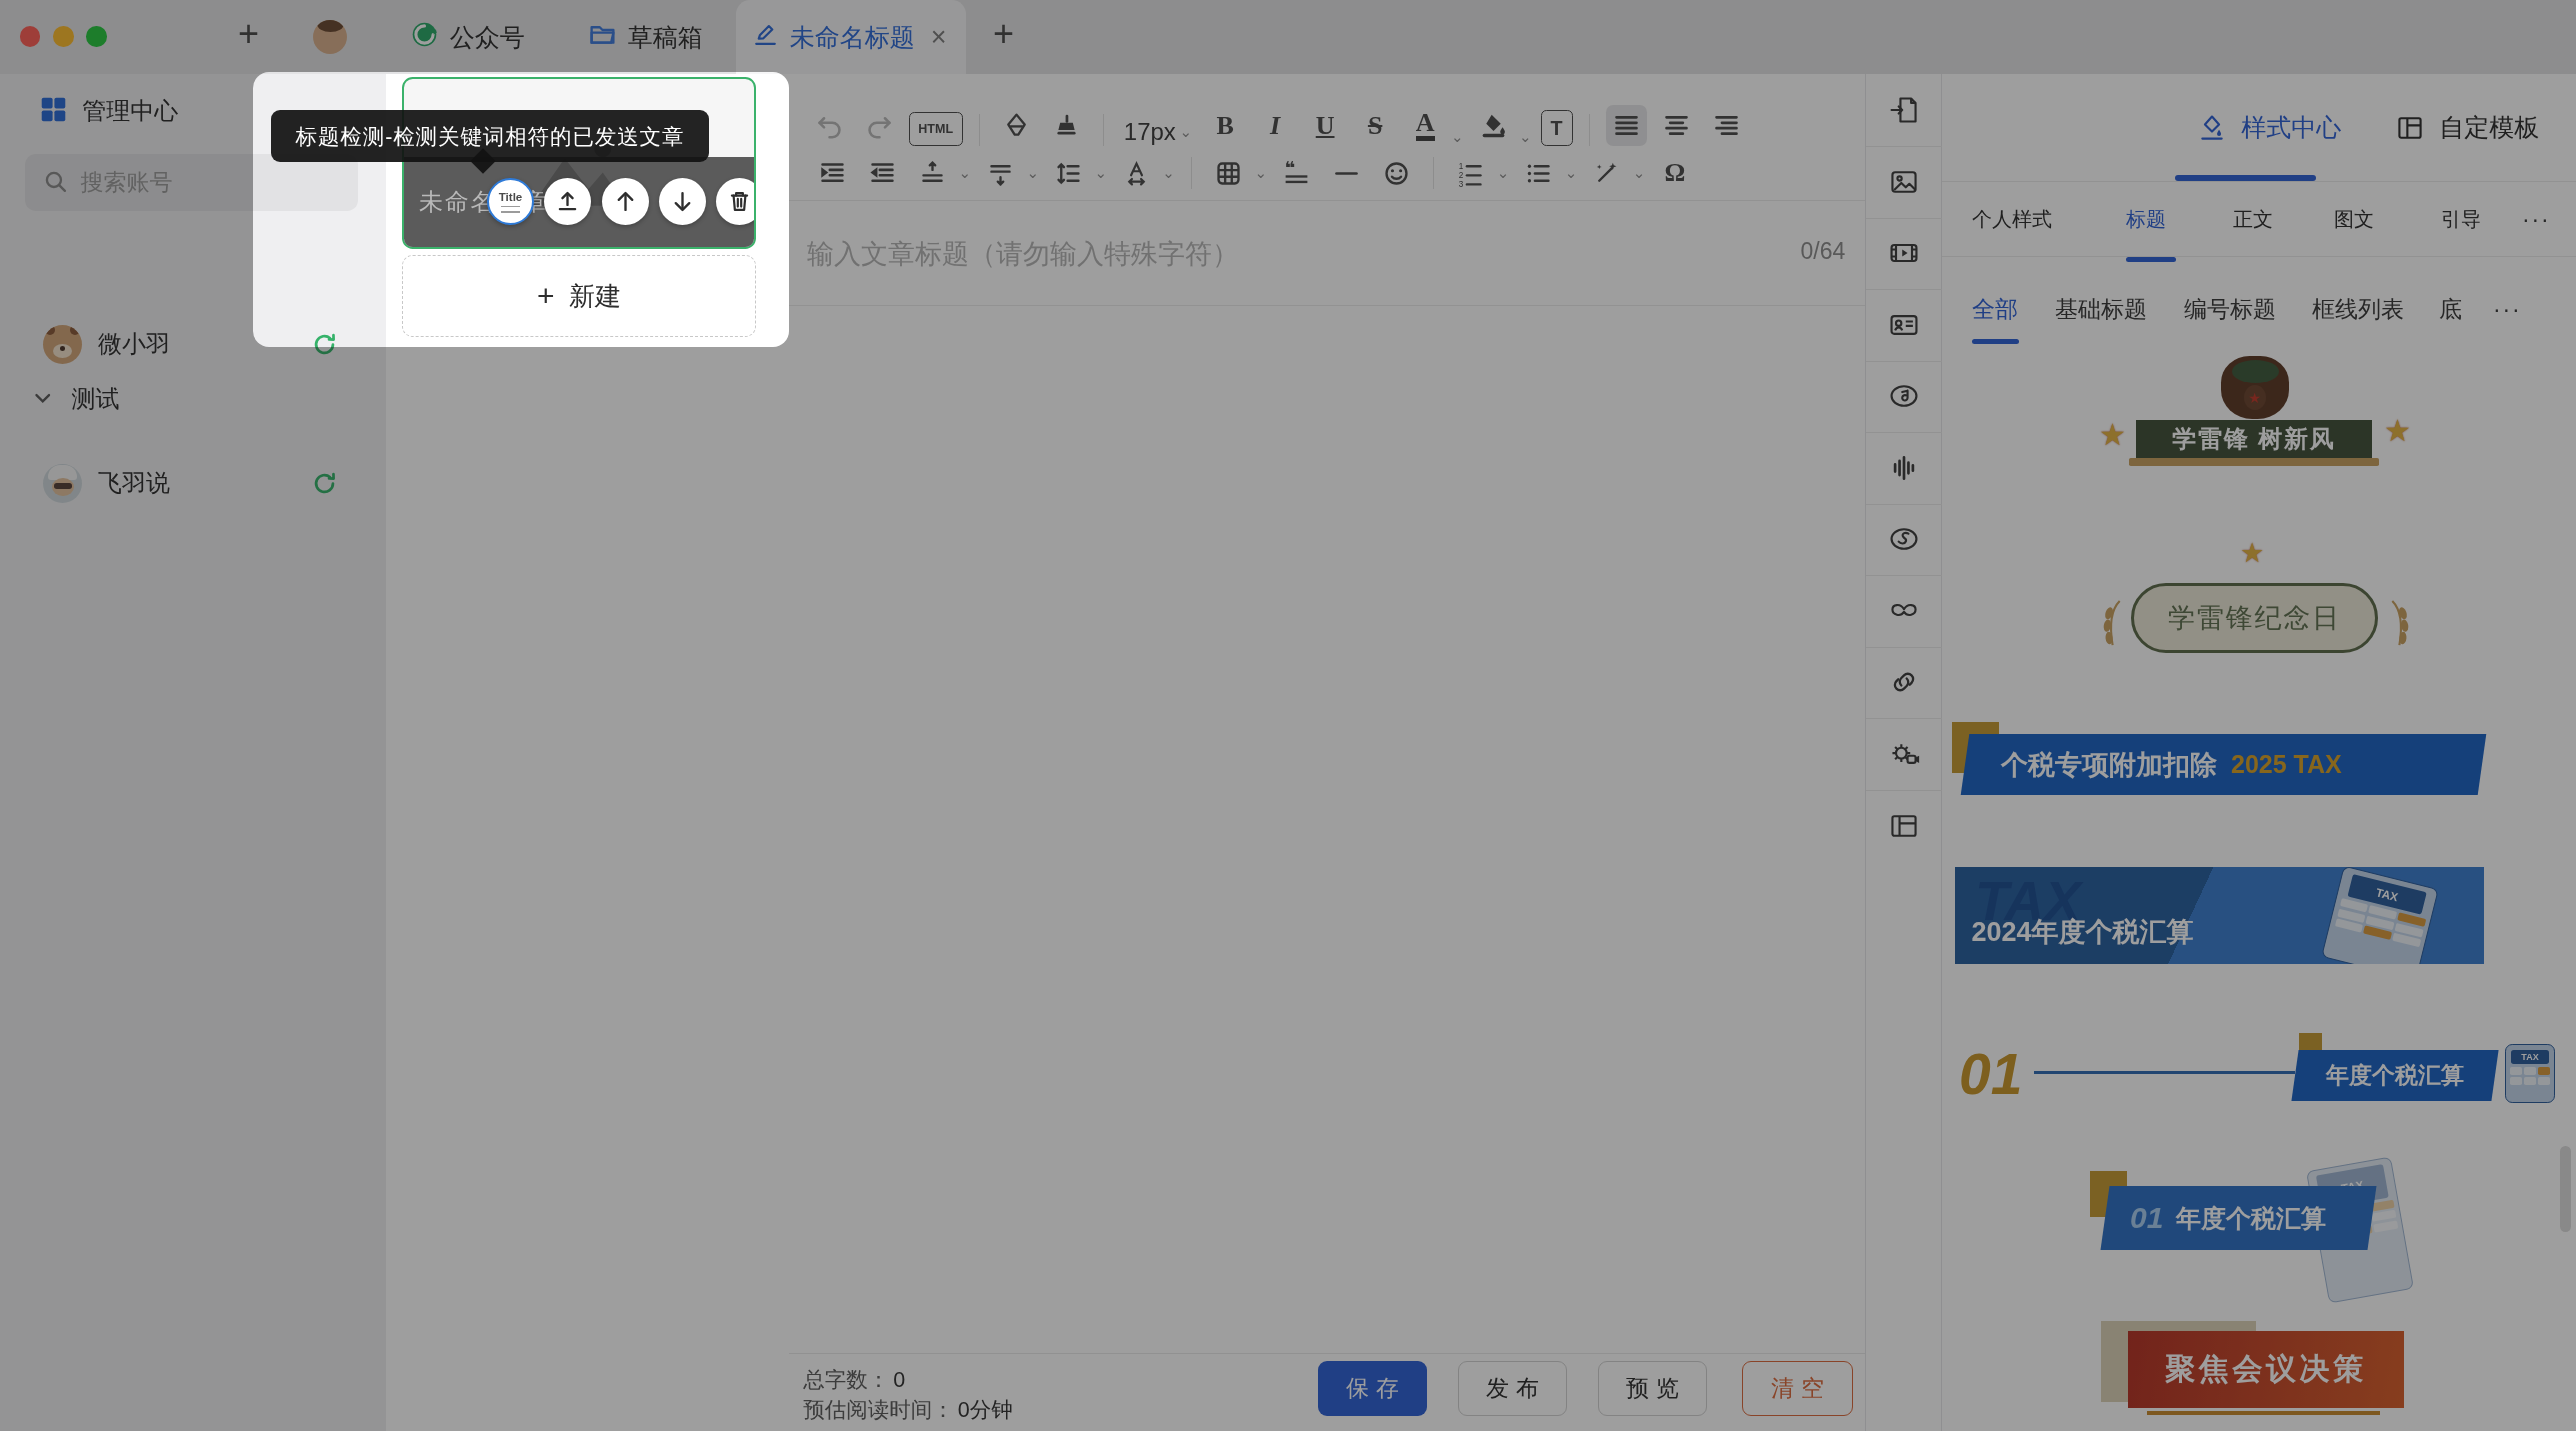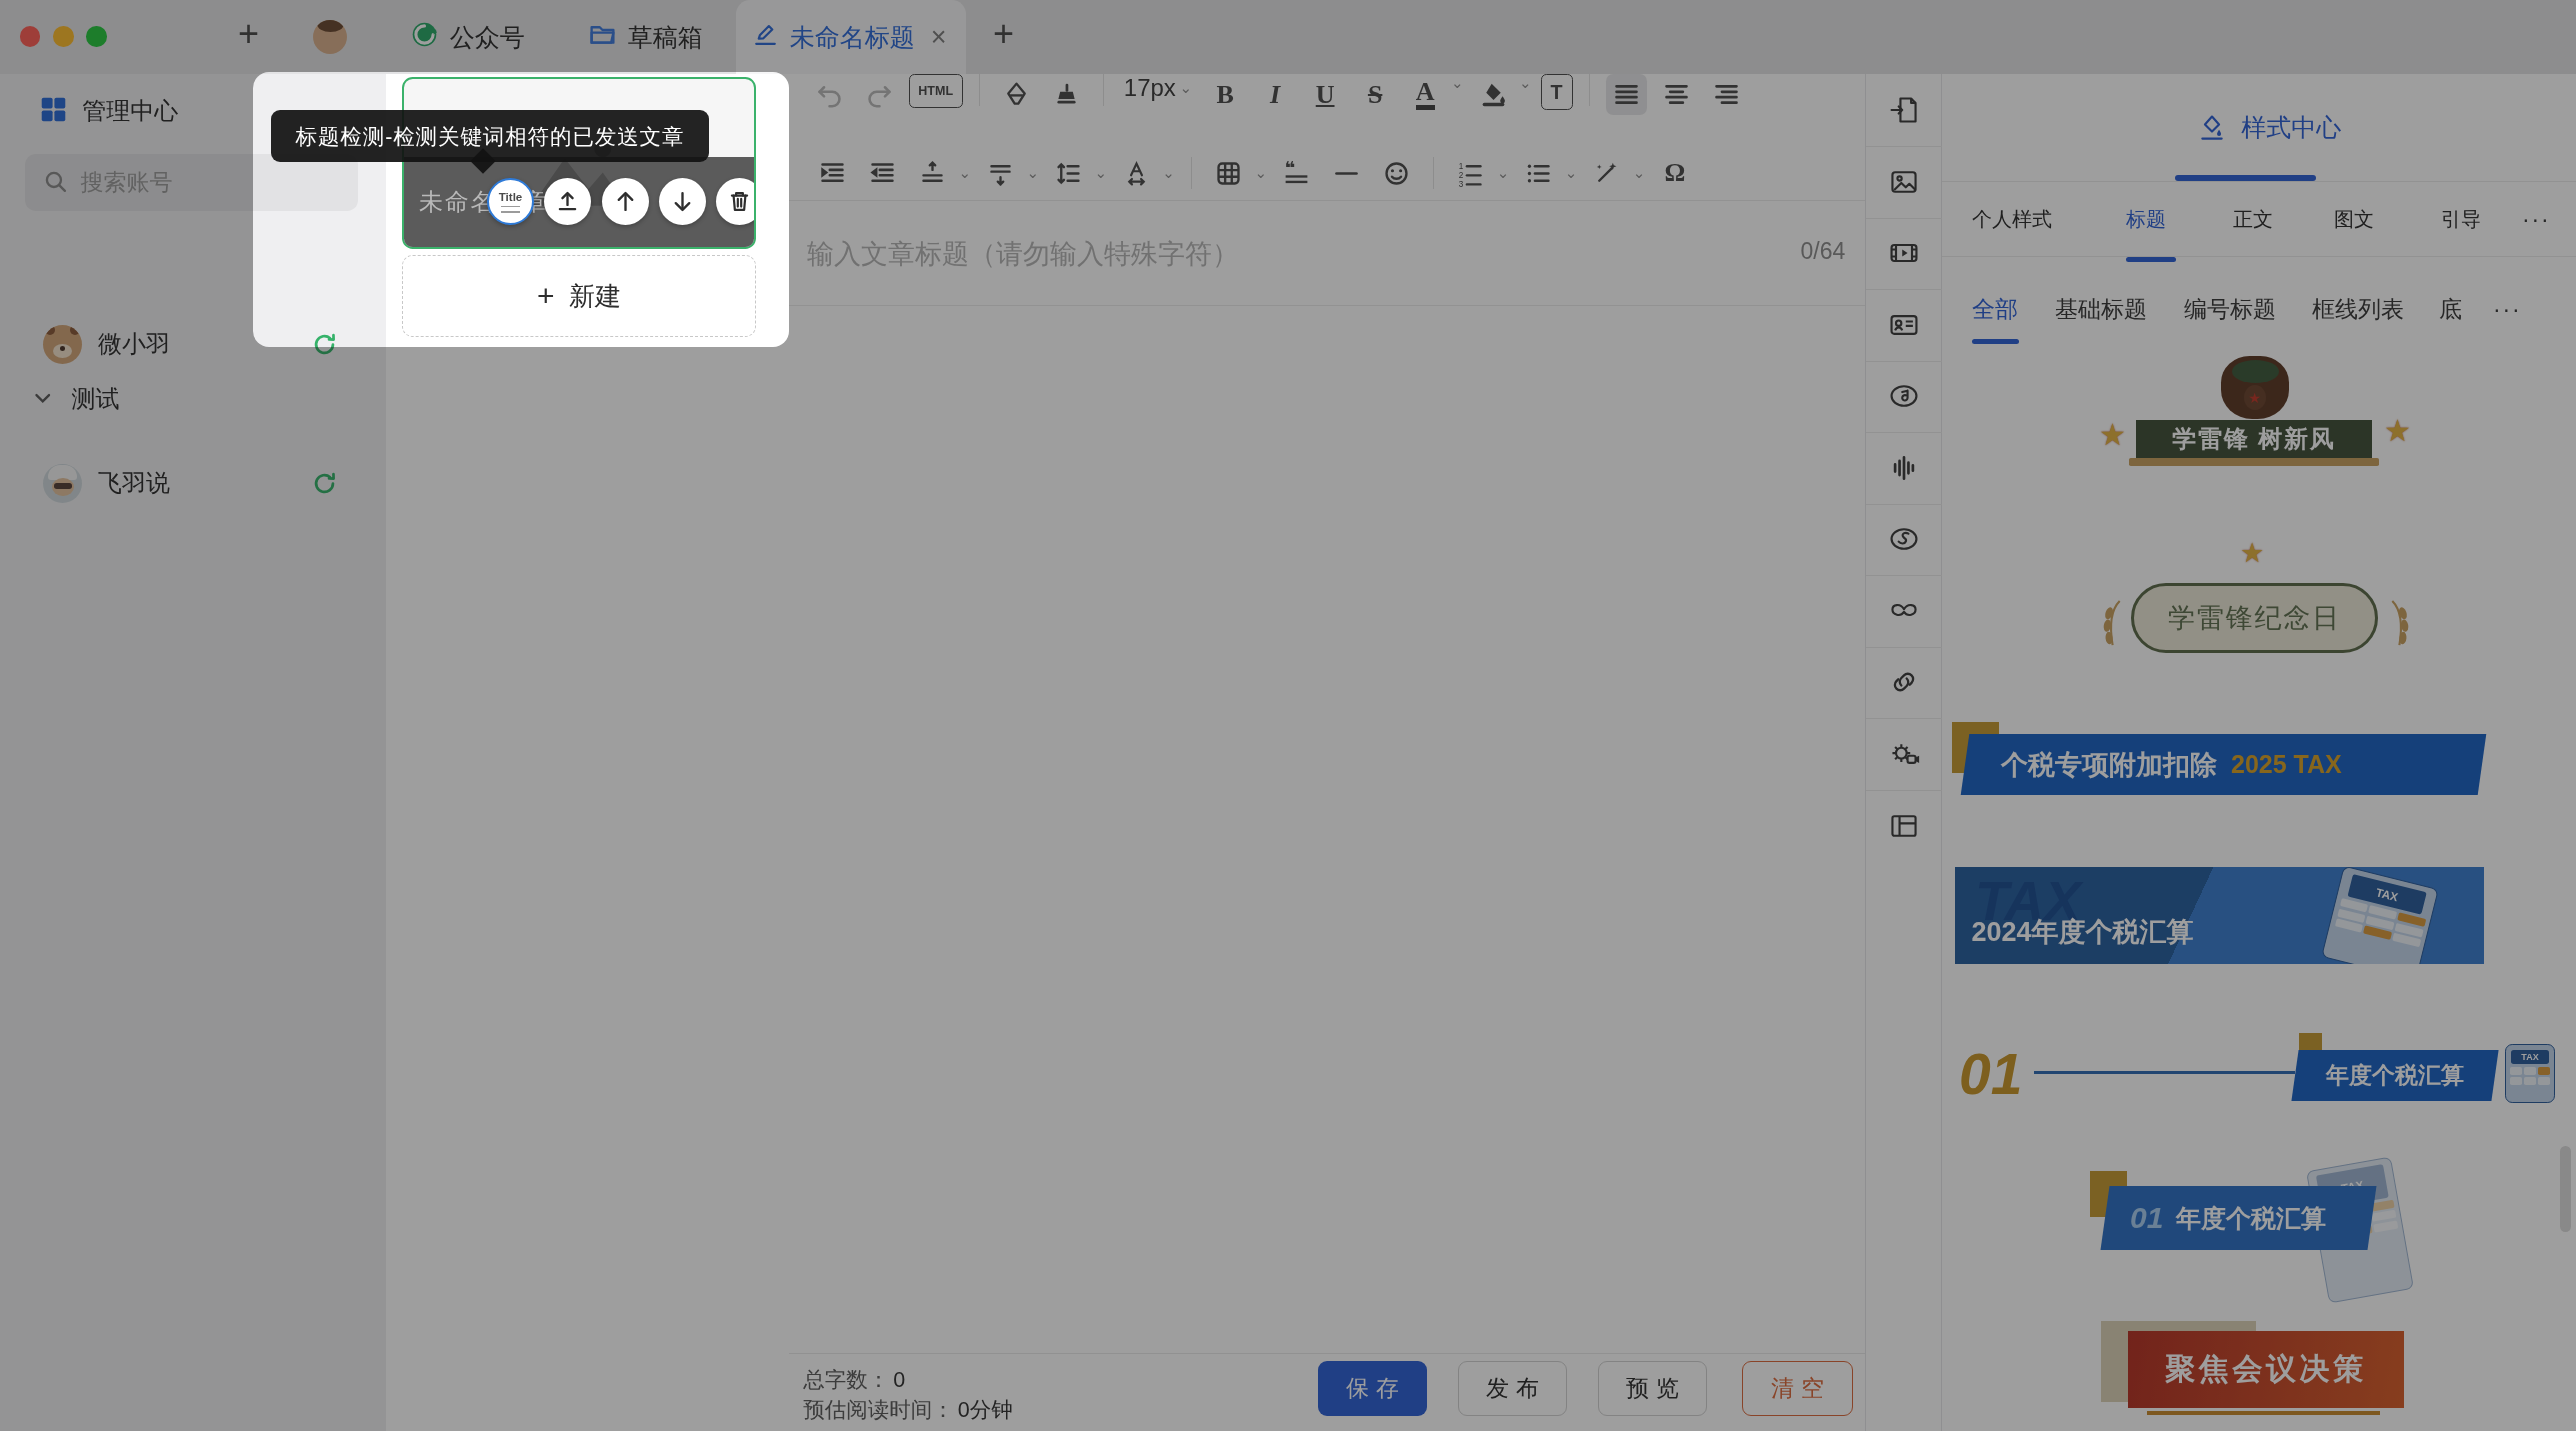--- a/index.html
+++ b/index.html
@@ -43,7 +43,7 @@
 
   
   .editor{left:789px;top:74px;width:1077px;height:1357px;background:#fff;border-right:0.9px solid #e7e7e9;box-sizing:border-box;}
-  .tb-row1{position:absolute;left:0;top:0;width:100%;height:72px;display:flex;align-items:flex-start;gap:9px;padding-left:19.7px;box-sizing:border-box;}
+  .tb-row1{position:absolute;left:0;top:0;width:100%;height:72px;display:flex;align-items:flex-end;gap:9px;padding-left:19.7px;box-sizing:border-box;}
   .tb-row2{position:absolute;left:0;top:72px;width:100%;height:55px;display:flex;align-items:center;gap:9px;padding-left:23px;box-sizing:border-box;border-bottom:0.9px solid #ececec;}
   .ti{width:41px;height:41px;border-radius:7.2px;display:flex;align-items:center;justify-content:center;color:#4c4c4c;flex:0 0 auto;}
   .ti svg{width:29px;height:29px;}

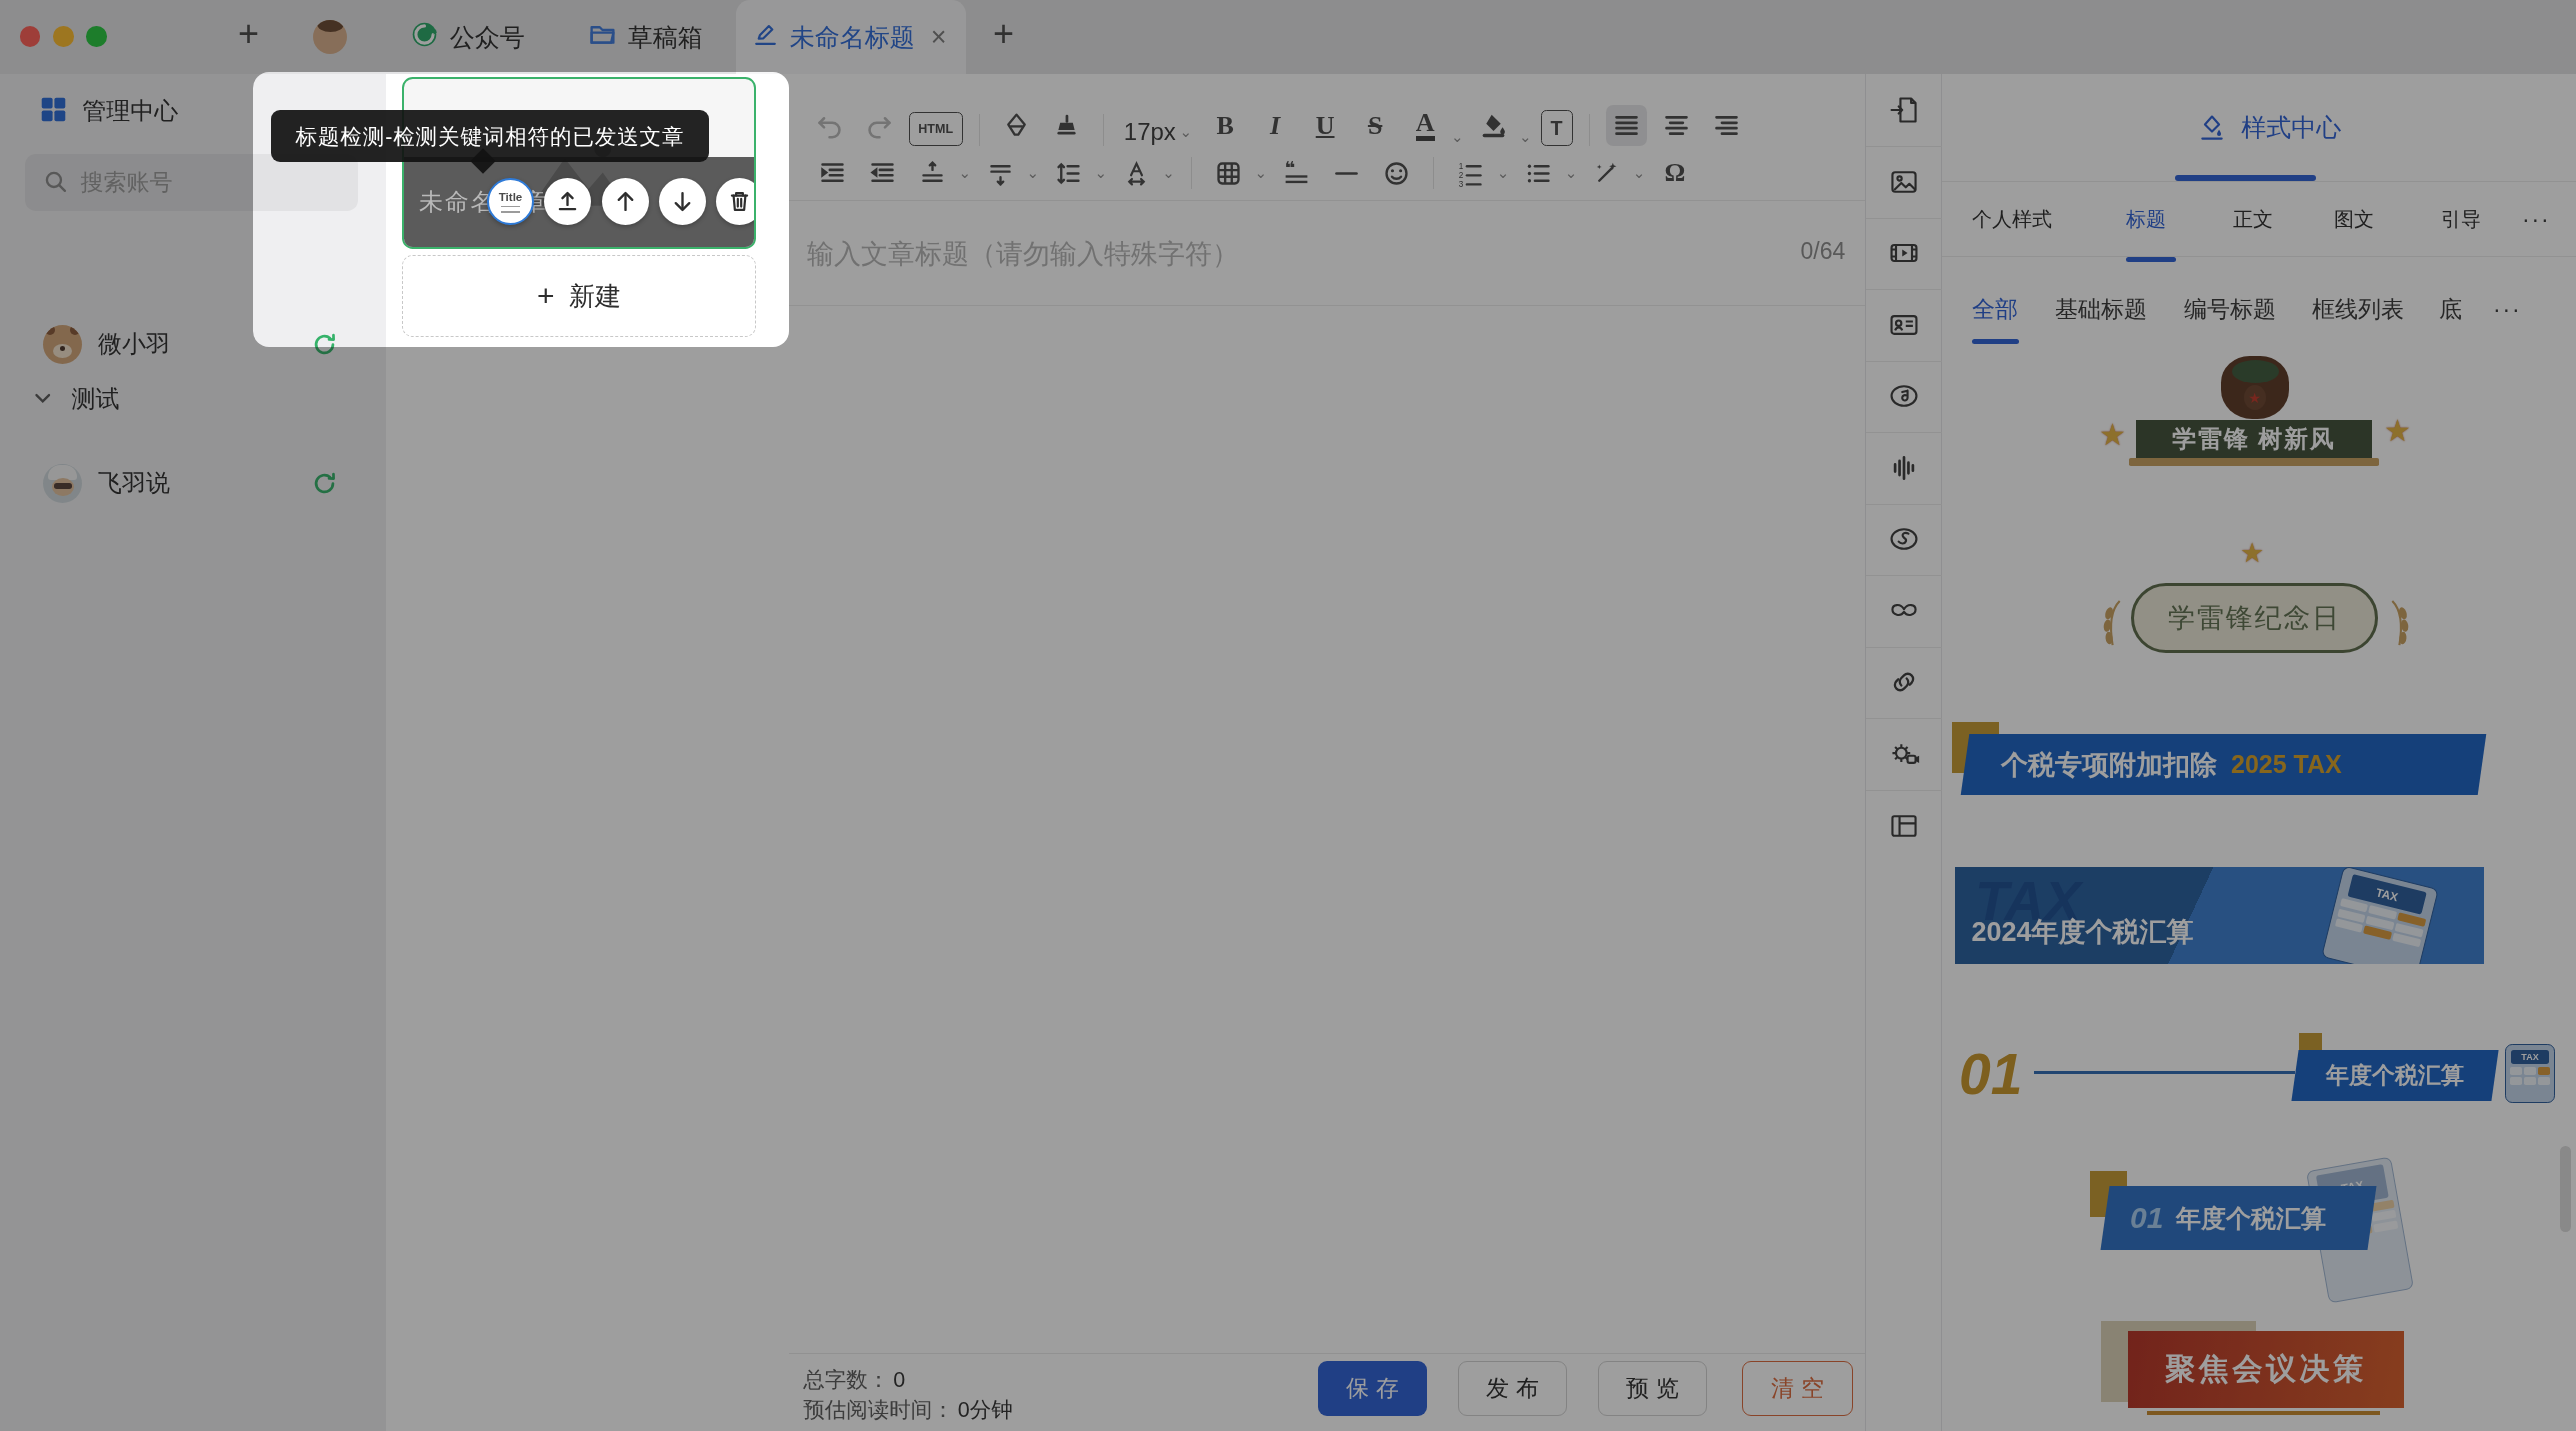--- a/index.html
+++ b/index.html
@@ -556,6 +556,13 @@
         </svg>
       <span>样式中心</span>
     </div>
+    <div class="ptab" style="left:453px;">
+      <svg viewBox="0 0 34 34" fill="none" stroke="#2e2e2e" stroke-width="2.4">
+          <rect x="5" y="6" width="24" height="22" rx="2"></rect>
+          <path d="M14 6v22M14 14h15"></path>
+        </svg>
+      <span>自定模板</span>
+    </div>
     <div class="pu"></div>
     <div class="hline" style="top:107px;"></div>
 

